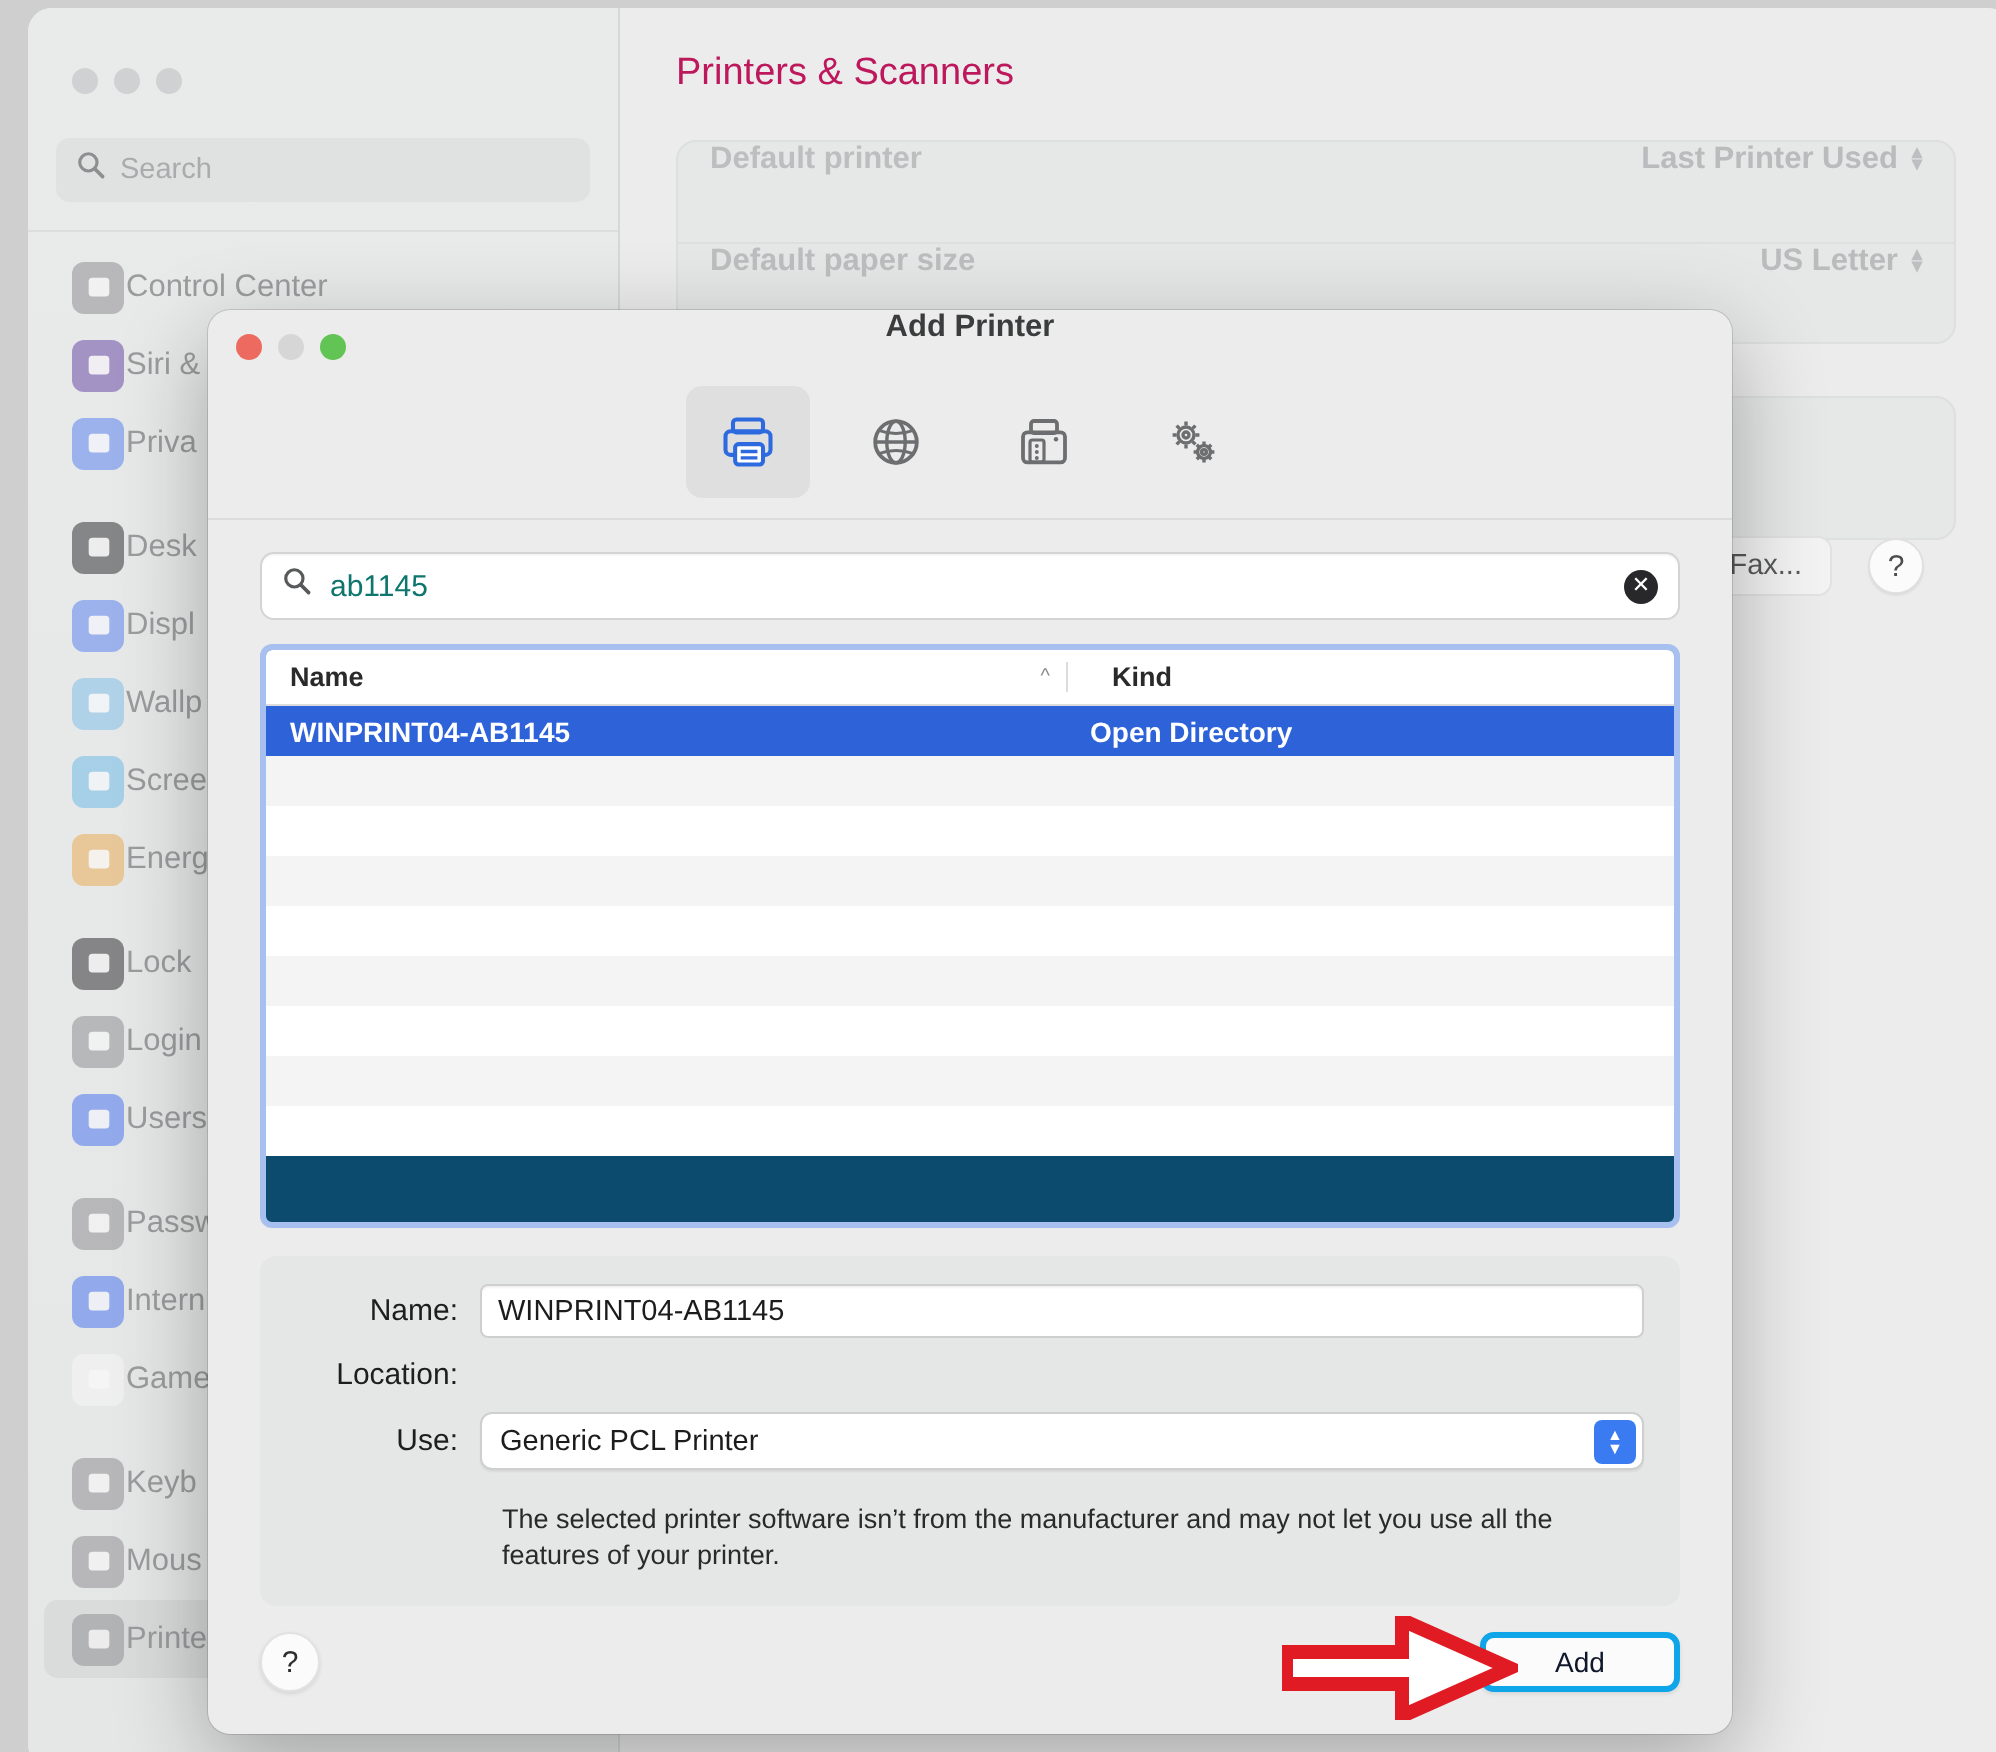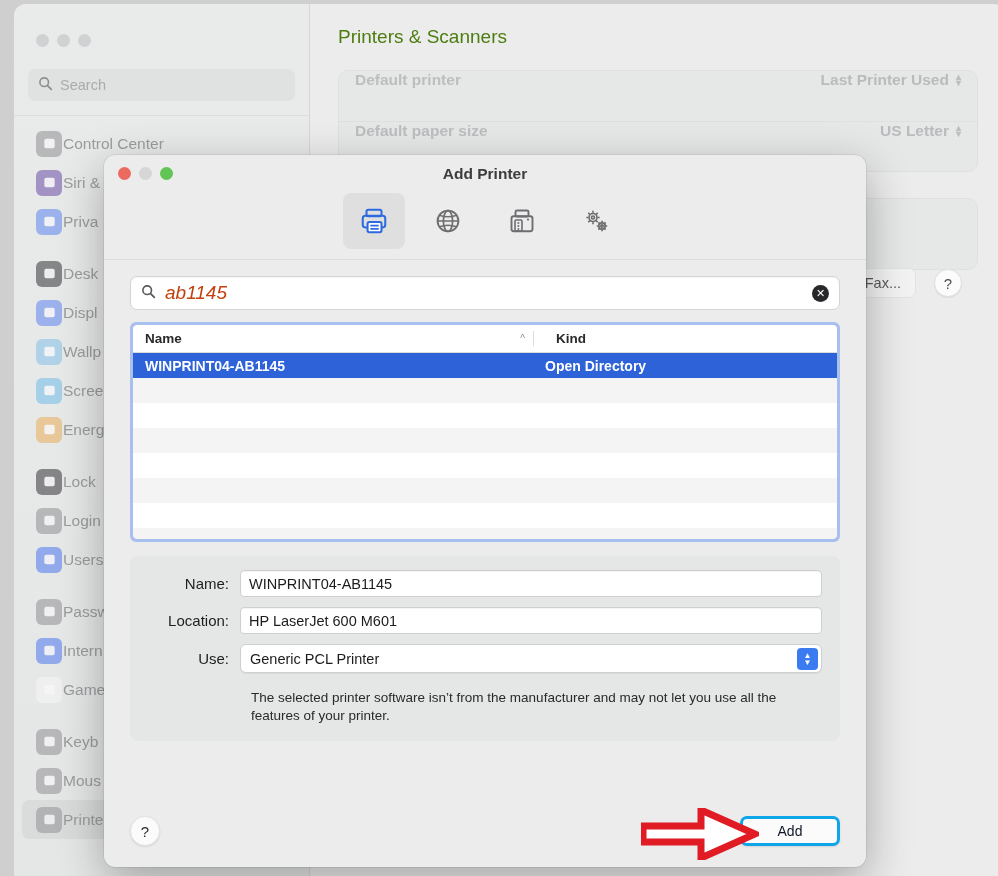--- a/index.html
+++ b/index.html
@@ -85,7 +85,7 @@
   }
   .content-title {
     font-size: 19px;
-    color: #4d7c0f;
+    color: #be185d;
     font-weight: 400;
     margin-bottom: 22px;
   }

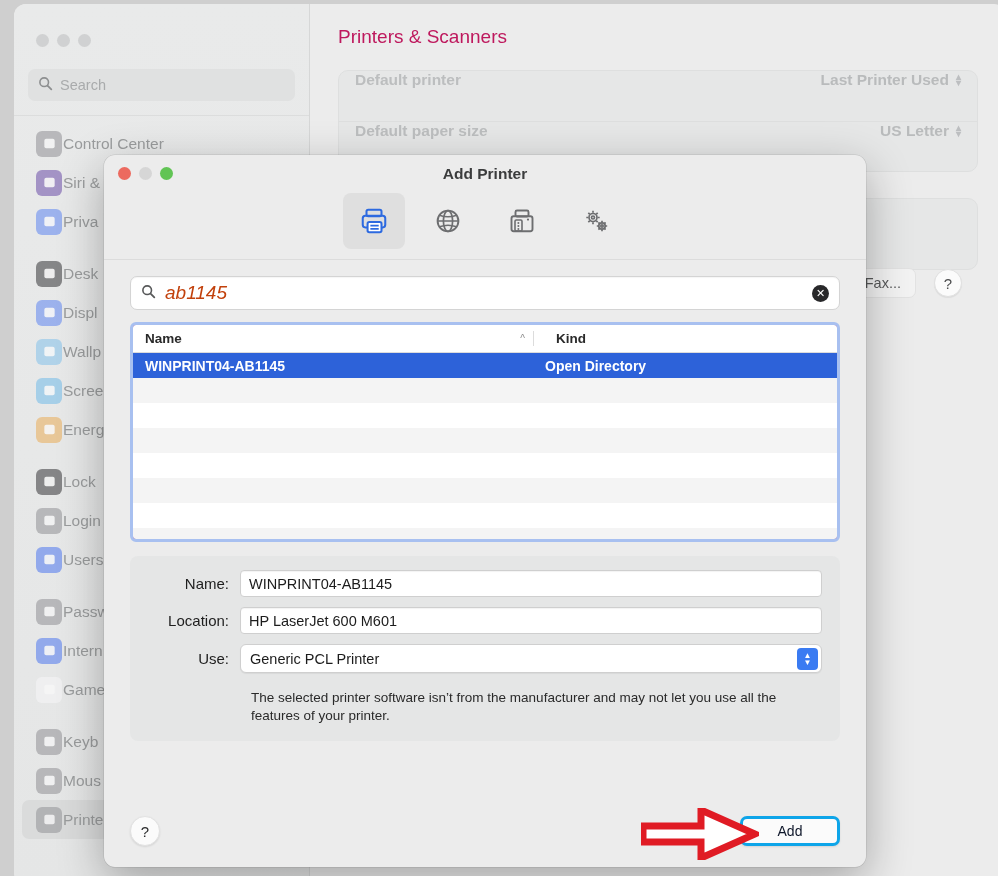--- a/index.html
+++ b/index.html
@@ -156,7 +156,7 @@
   .dlg-titlebar {
     height: 38px;
     position: relative;
-    display: flex; align-items: center;
+    display: flex; align-items: flex-start;
   }
   .dlg-traffic {
     position: absolute; left: 14px; top: 12px;

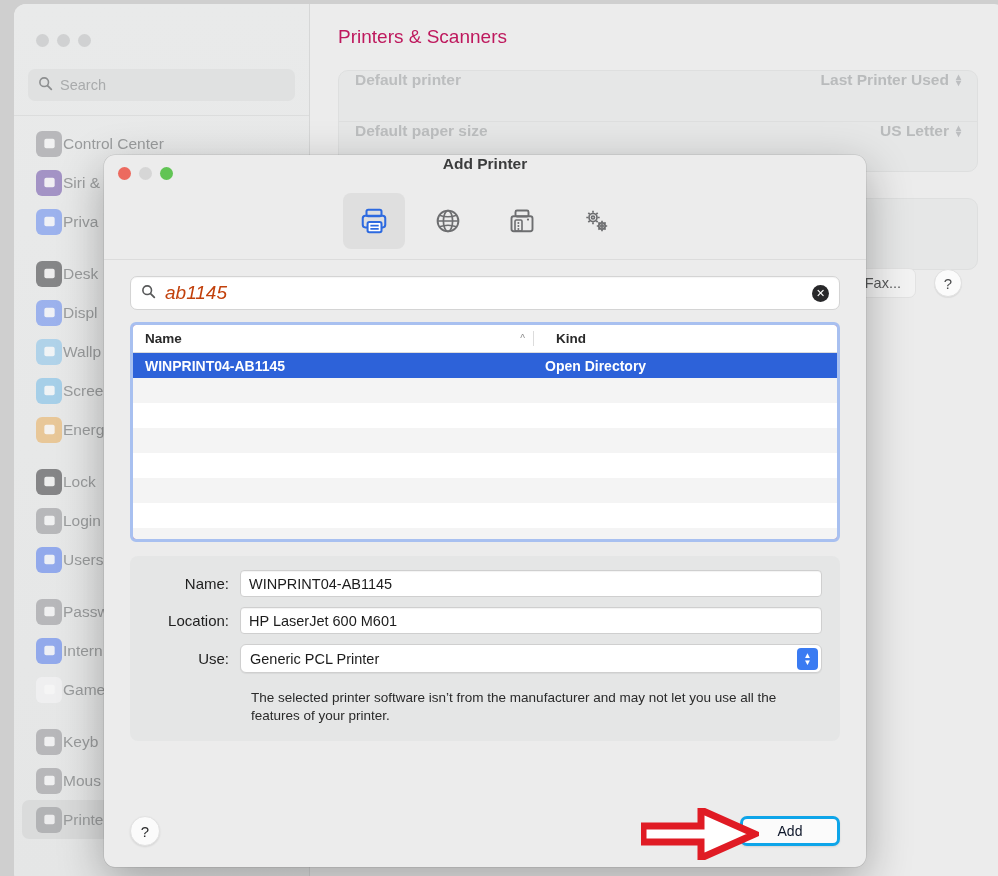--- a/index.html
+++ b/index.html
@@ -200,7 +200,7 @@
     padding: 0 10px;
     box-shadow: inset 0 1px 1px rgba(0,0,0,.04);
   }
-  .search-val { flex: 1; font-size: 19px; color: #c2410c; font-style: italic; }
+  .search-val { flex: 1; font-size: 15px; color: #0f766e; }
   .clear-btn {
     width: 17px; height: 17px; border-radius: 50%;
     background: #28282a;

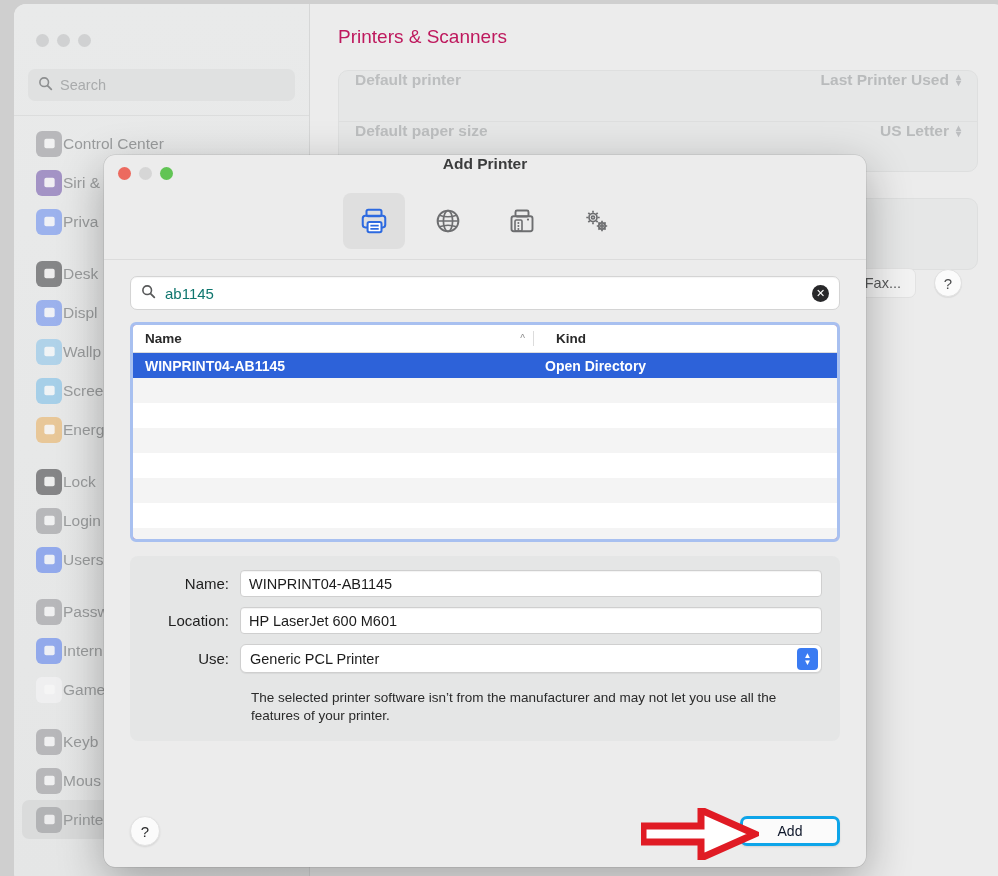--- a/index.html
+++ b/index.html
@@ -212,9 +212,9 @@
     margin-top: 12px;
     border-radius: 6px;
     border: 3px solid #a8c0f0;
-    background: #4c1d95;
+    background: #0c4a6e;
     overflow: hidden;
-    height: 220px;
+    height: 292px;
   }
   .list-head {
     display: flex;

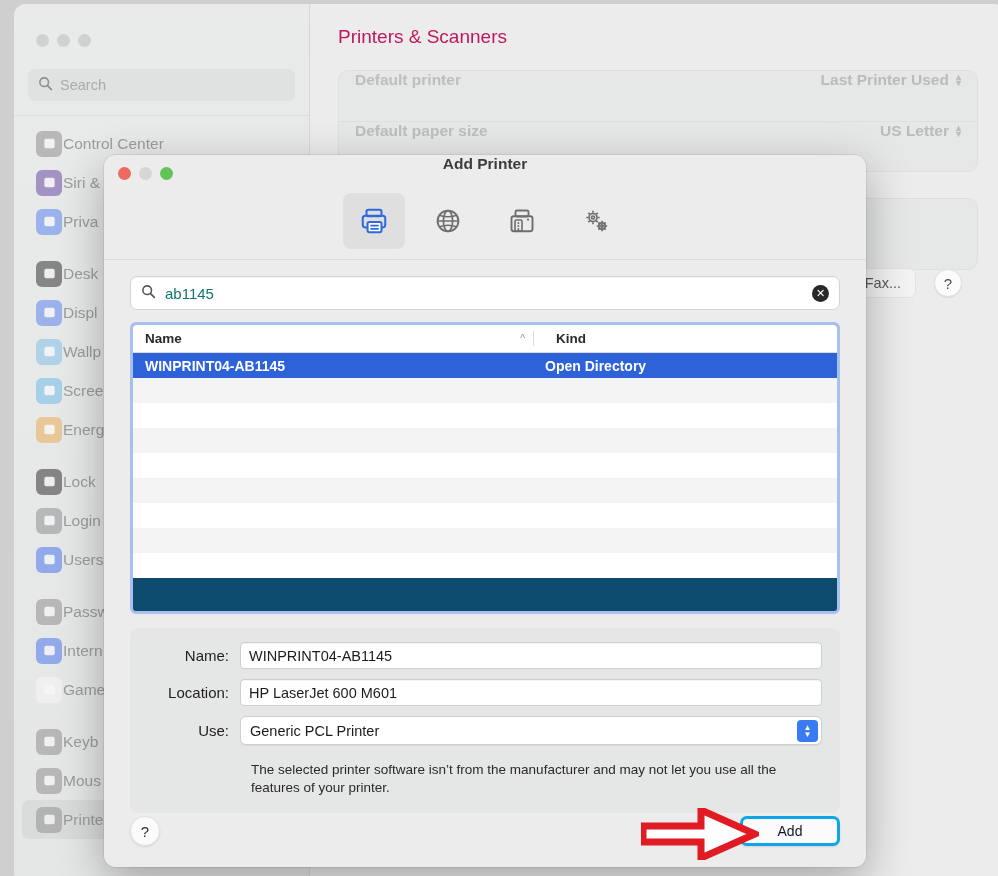--- a/index.html
+++ b/index.html
@@ -644,7 +644,6 @@
       </div>
       <div class="form-row">
         <div class="form-label">Location:</div>
-        <div class="field">HP LaserJet 600 M601</div>
       </div>
       <div class="form-row">
         <div class="form-label">Use:</div>

